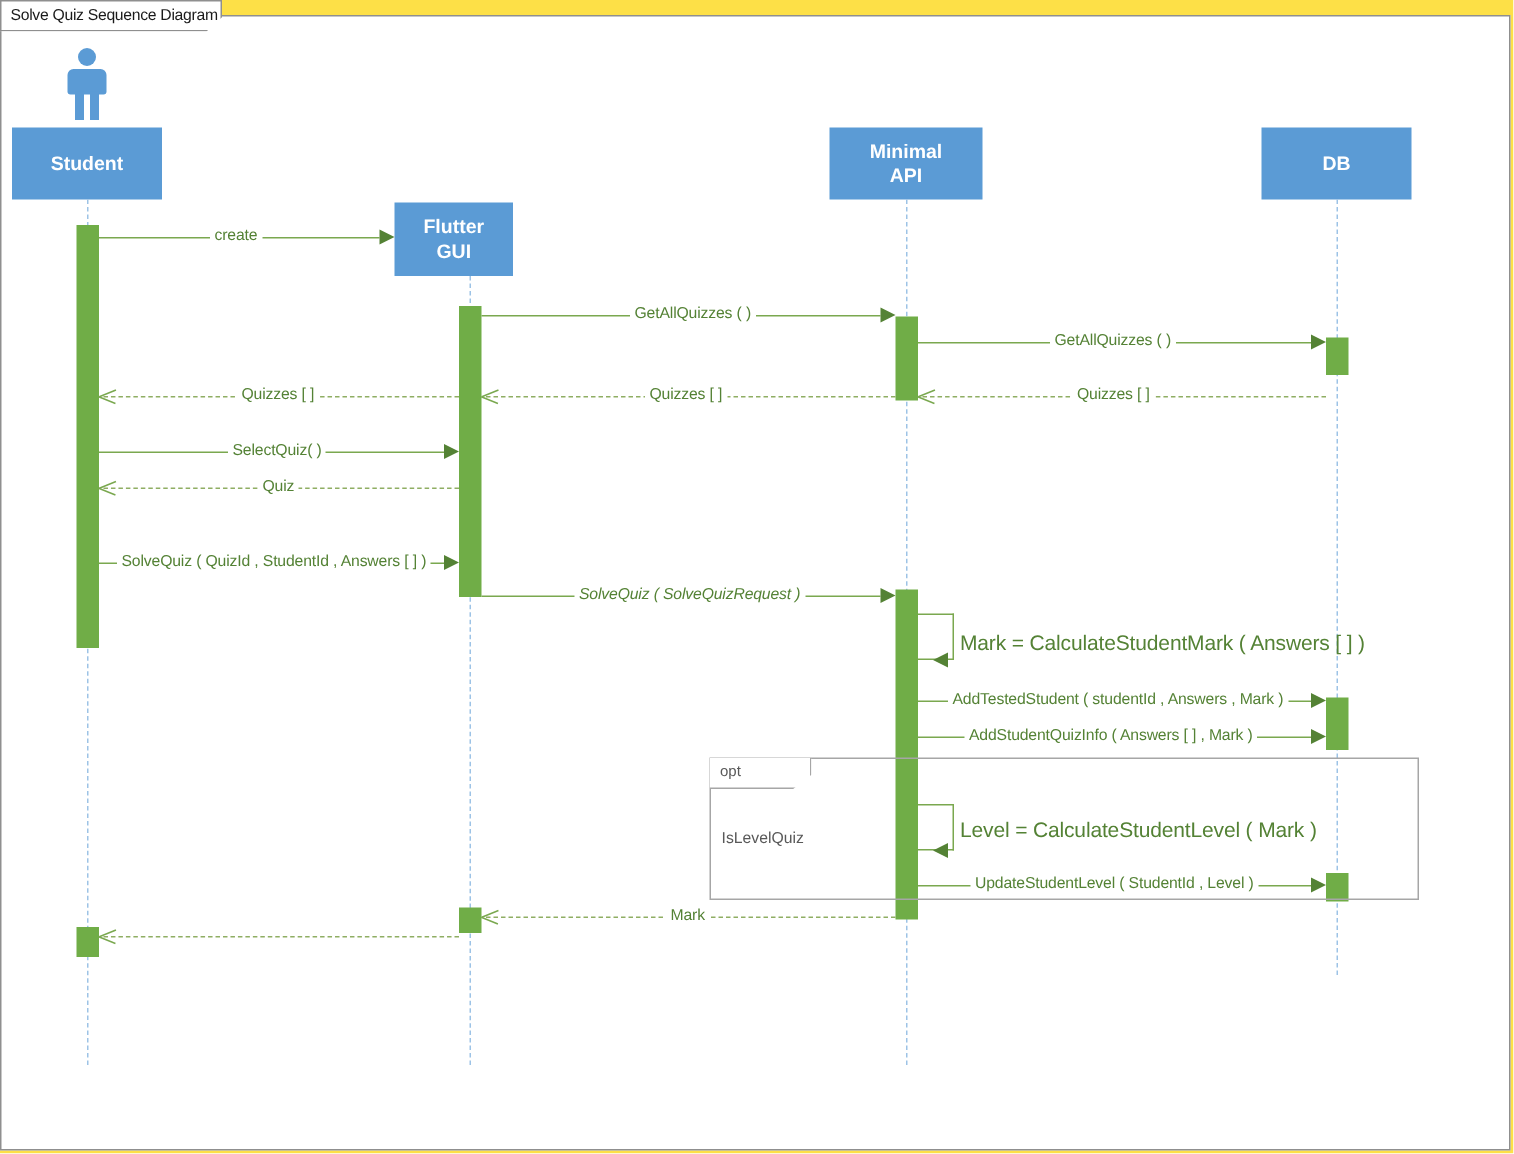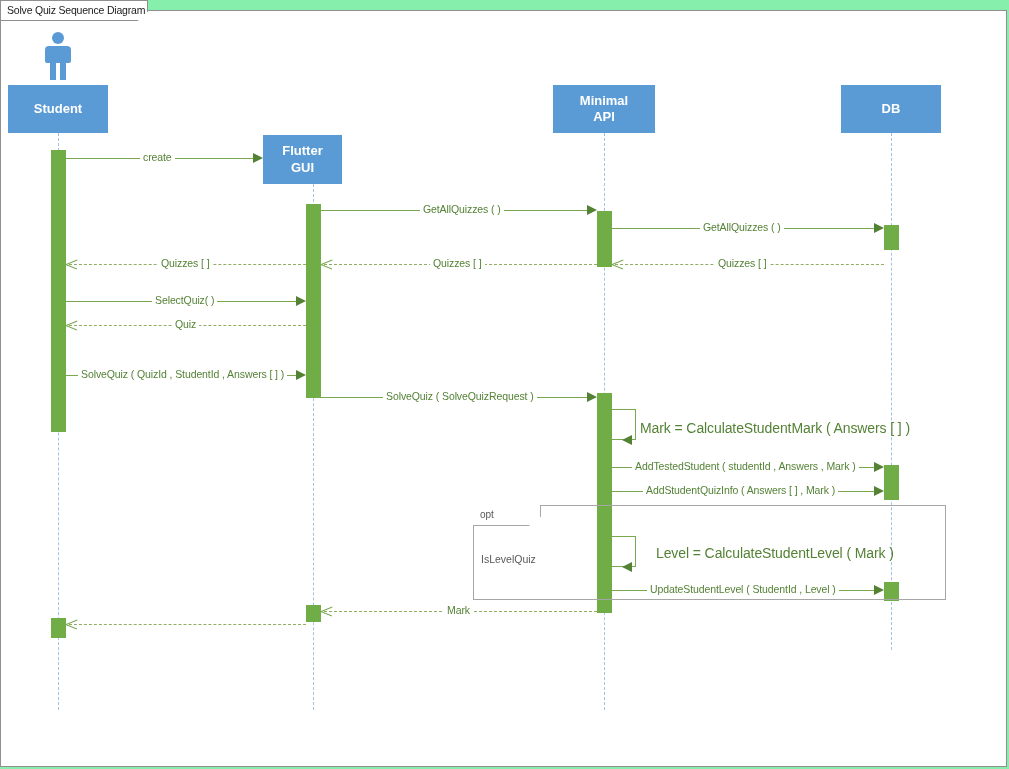--- a/index.html
+++ b/index.html
@@ -13,7 +13,7 @@
     position: relative;
     width: 1009px;
     height: 769px;
-    background: #86efac;
+    background: #fde047;
     overflow: hidden;
   }
   

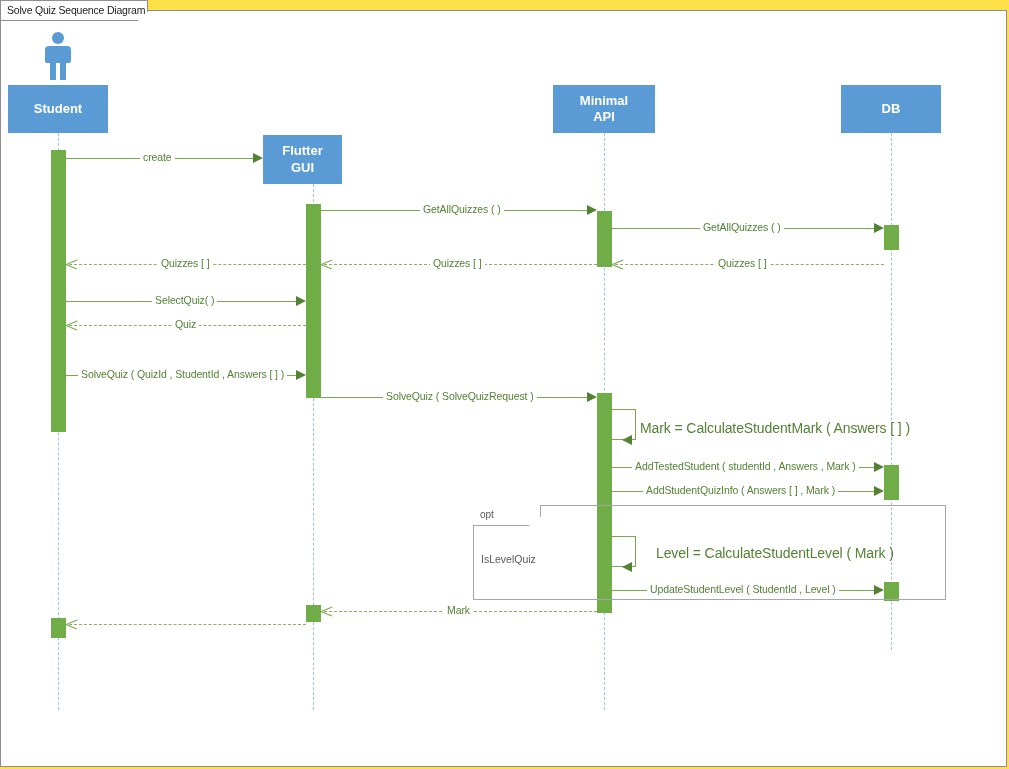--- a/index.html
+++ b/index.html
@@ -293,7 +293,7 @@
 
   <div class="msg-line" style="left:321px; top:397px; width:266px;"></div>
   <div class="arrow solid-right" style="left:587px; top:392px;"></div>
-  <div class="msg-label" style="left:383px; top:390px;">SolveQuiz ( SolveQuizRequest )</div>
+  <div class="msg-label" style="left:383px; top:390px;font-style:italic;">SolveQuiz ( SolveQuizRequest )</div>
 
   <div class="selfcall" style="left:612px; top:409px; width:24px; height:31px;"></div>
   <div class="arrow solid-right" style="left:622px; top:435px; transform:rotate(180deg);"></div>

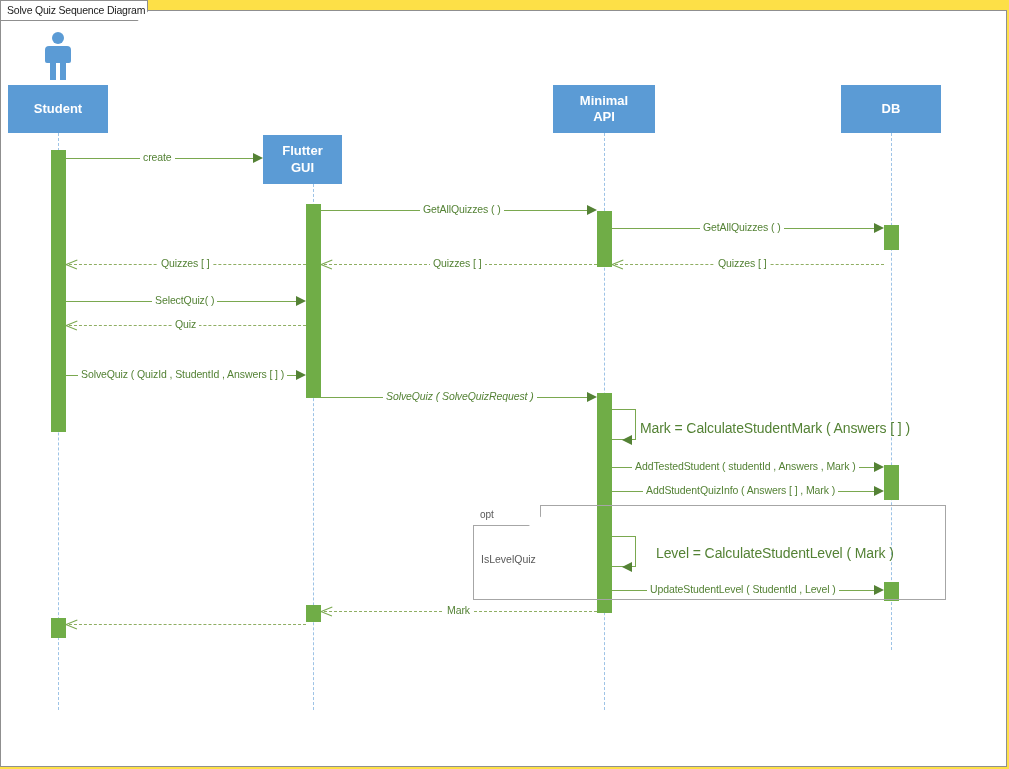--- a/index.html
+++ b/index.html
@@ -309,7 +309,7 @@
 
   <div class="selfcall" style="left:612px; top:536px; width:24px; height:31px;"></div>
   <div class="arrow solid-right" style="left:622px; top:562px; transform:rotate(180deg);"></div>
-  <div class="selfcall-label" style="left:640px; top:545px;margin-left:16px;">Level = CalculateStudentLevel ( Mark )</div>
+  <div class="selfcall-label" style="left:640px; top:545px;">Level = CalculateStudentLevel ( Mark )</div>
 
   <div class="msg-line" style="left:612px; top:590px; width:262px;"></div>
   <div class="arrow solid-right" style="left:874px; top:585px;"></div>

